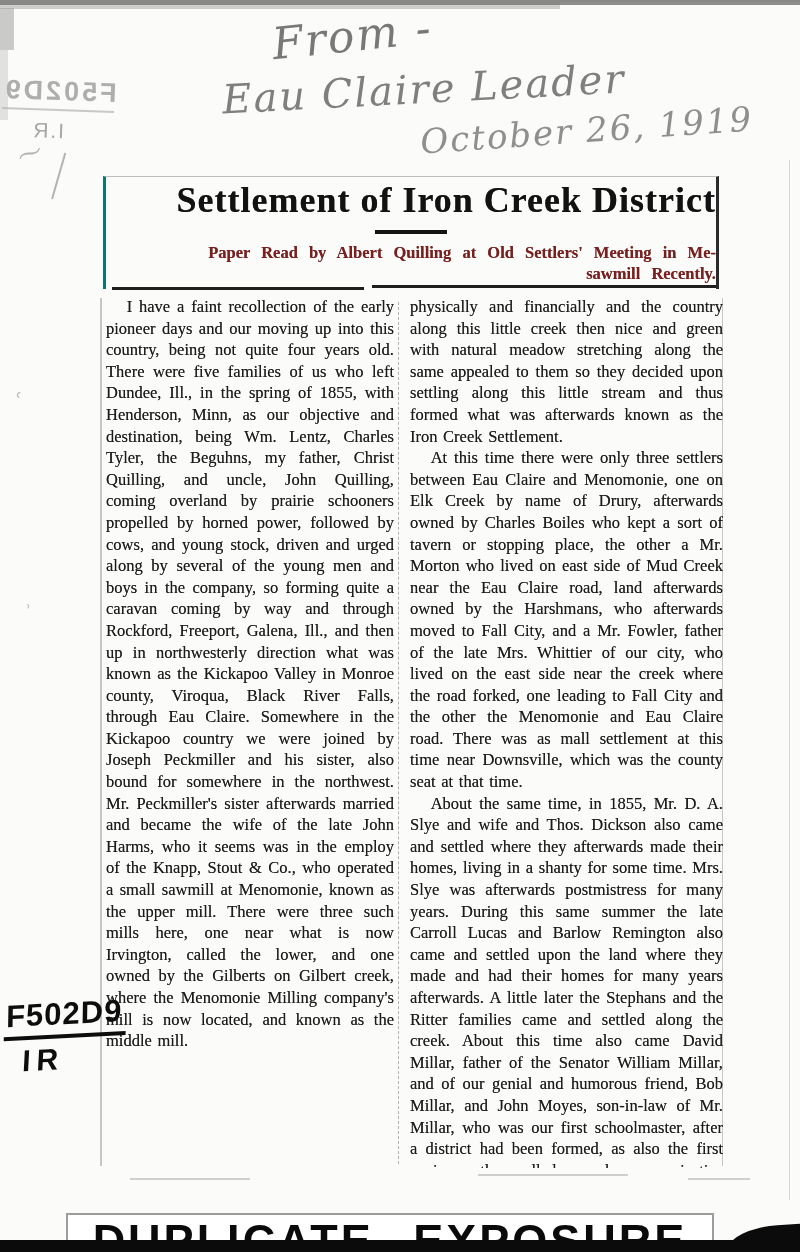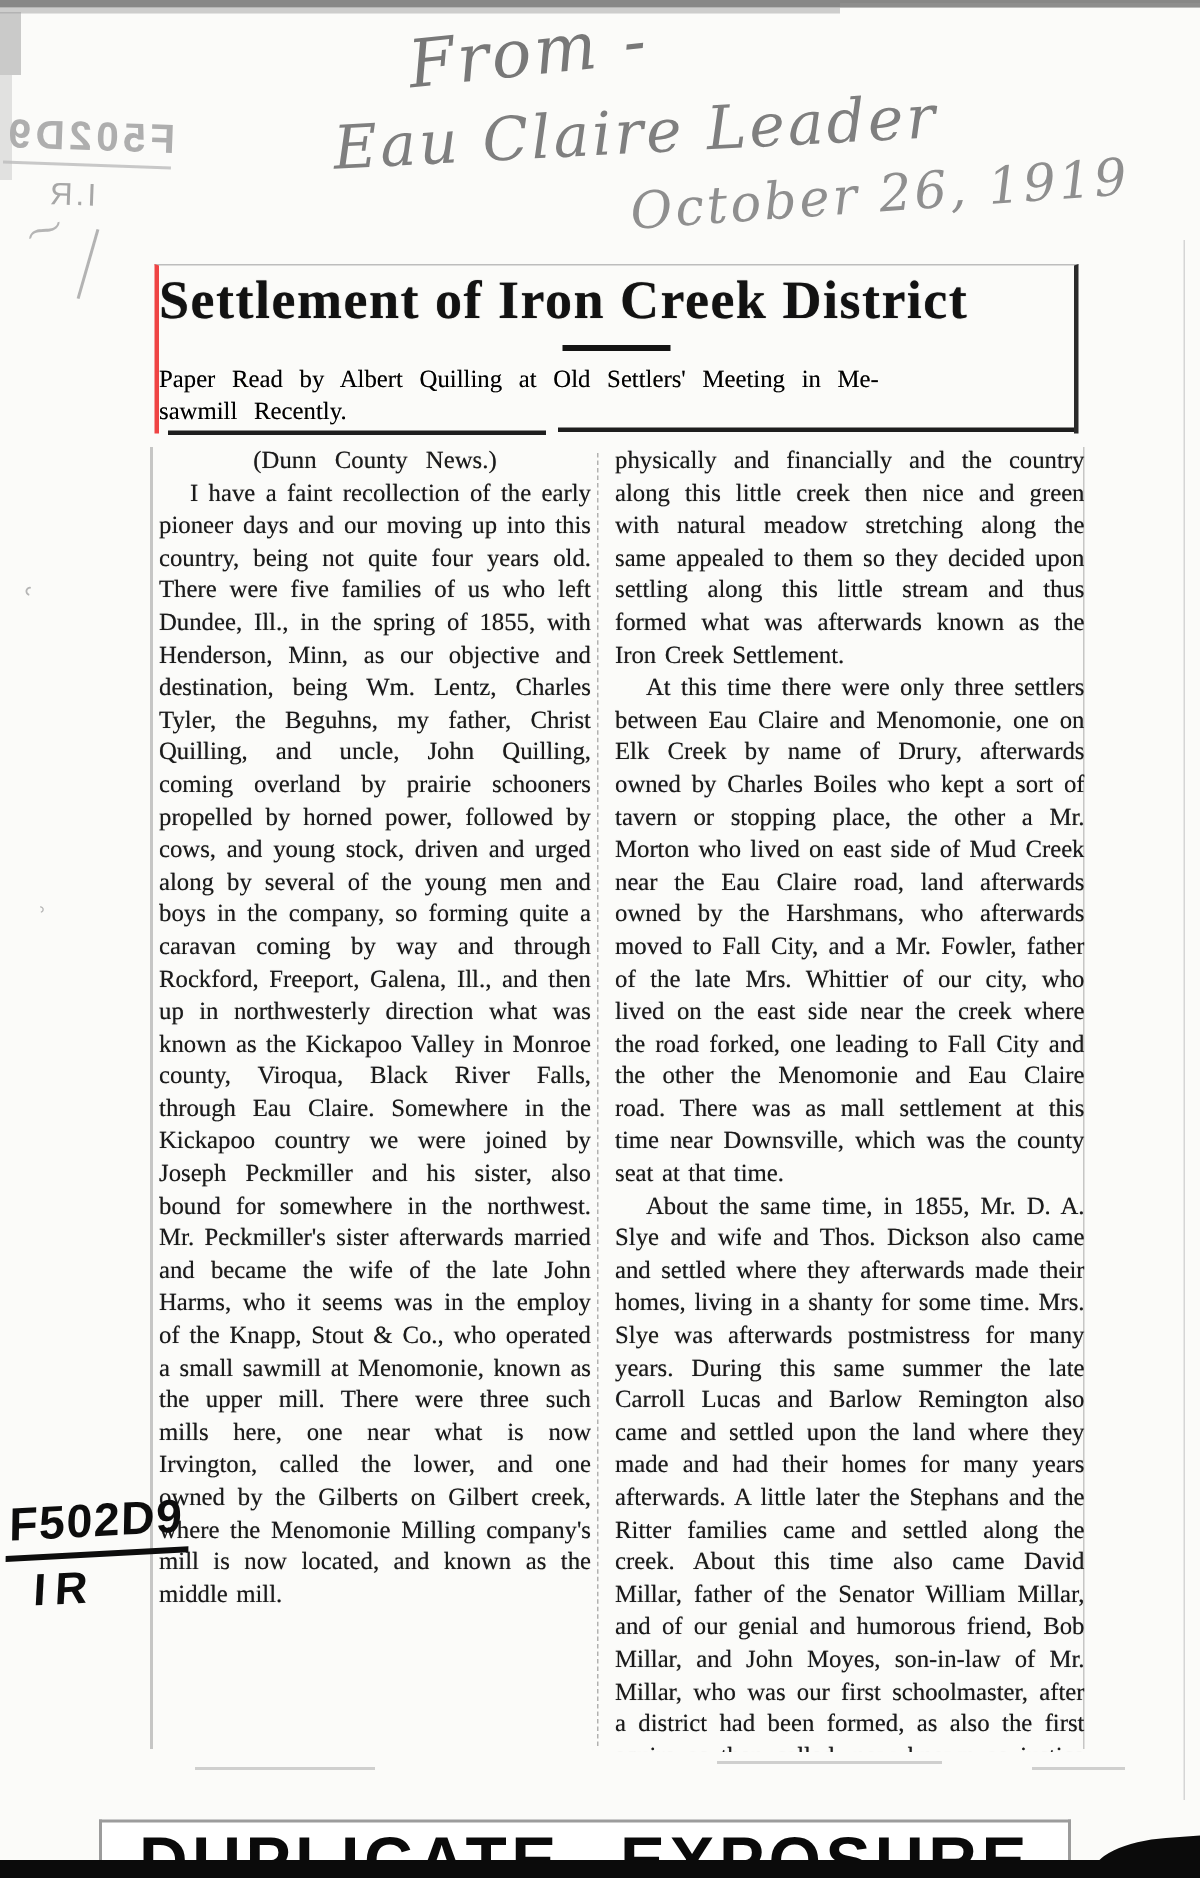--- a/index.html
+++ b/index.html
@@ -41,8 +41,8 @@
   
   .headbox{
     position:absolute;left:103px;top:176px;width:610px;height:112px;
-    border-left:3px solid #ef4444;border-right:3px solid #2a2a2a;border-top:1px solid #bdbdbd;
-    text-align:left;
+    border-left:3px solid #0f766e;border-right:3px solid #2a2a2a;border-top:1px solid #bdbdbd;
+    text-align:right;
   }
   .headline{
     margin:2px 0 0 0;font-family:"Liberation Serif",serif;font-weight:bold;

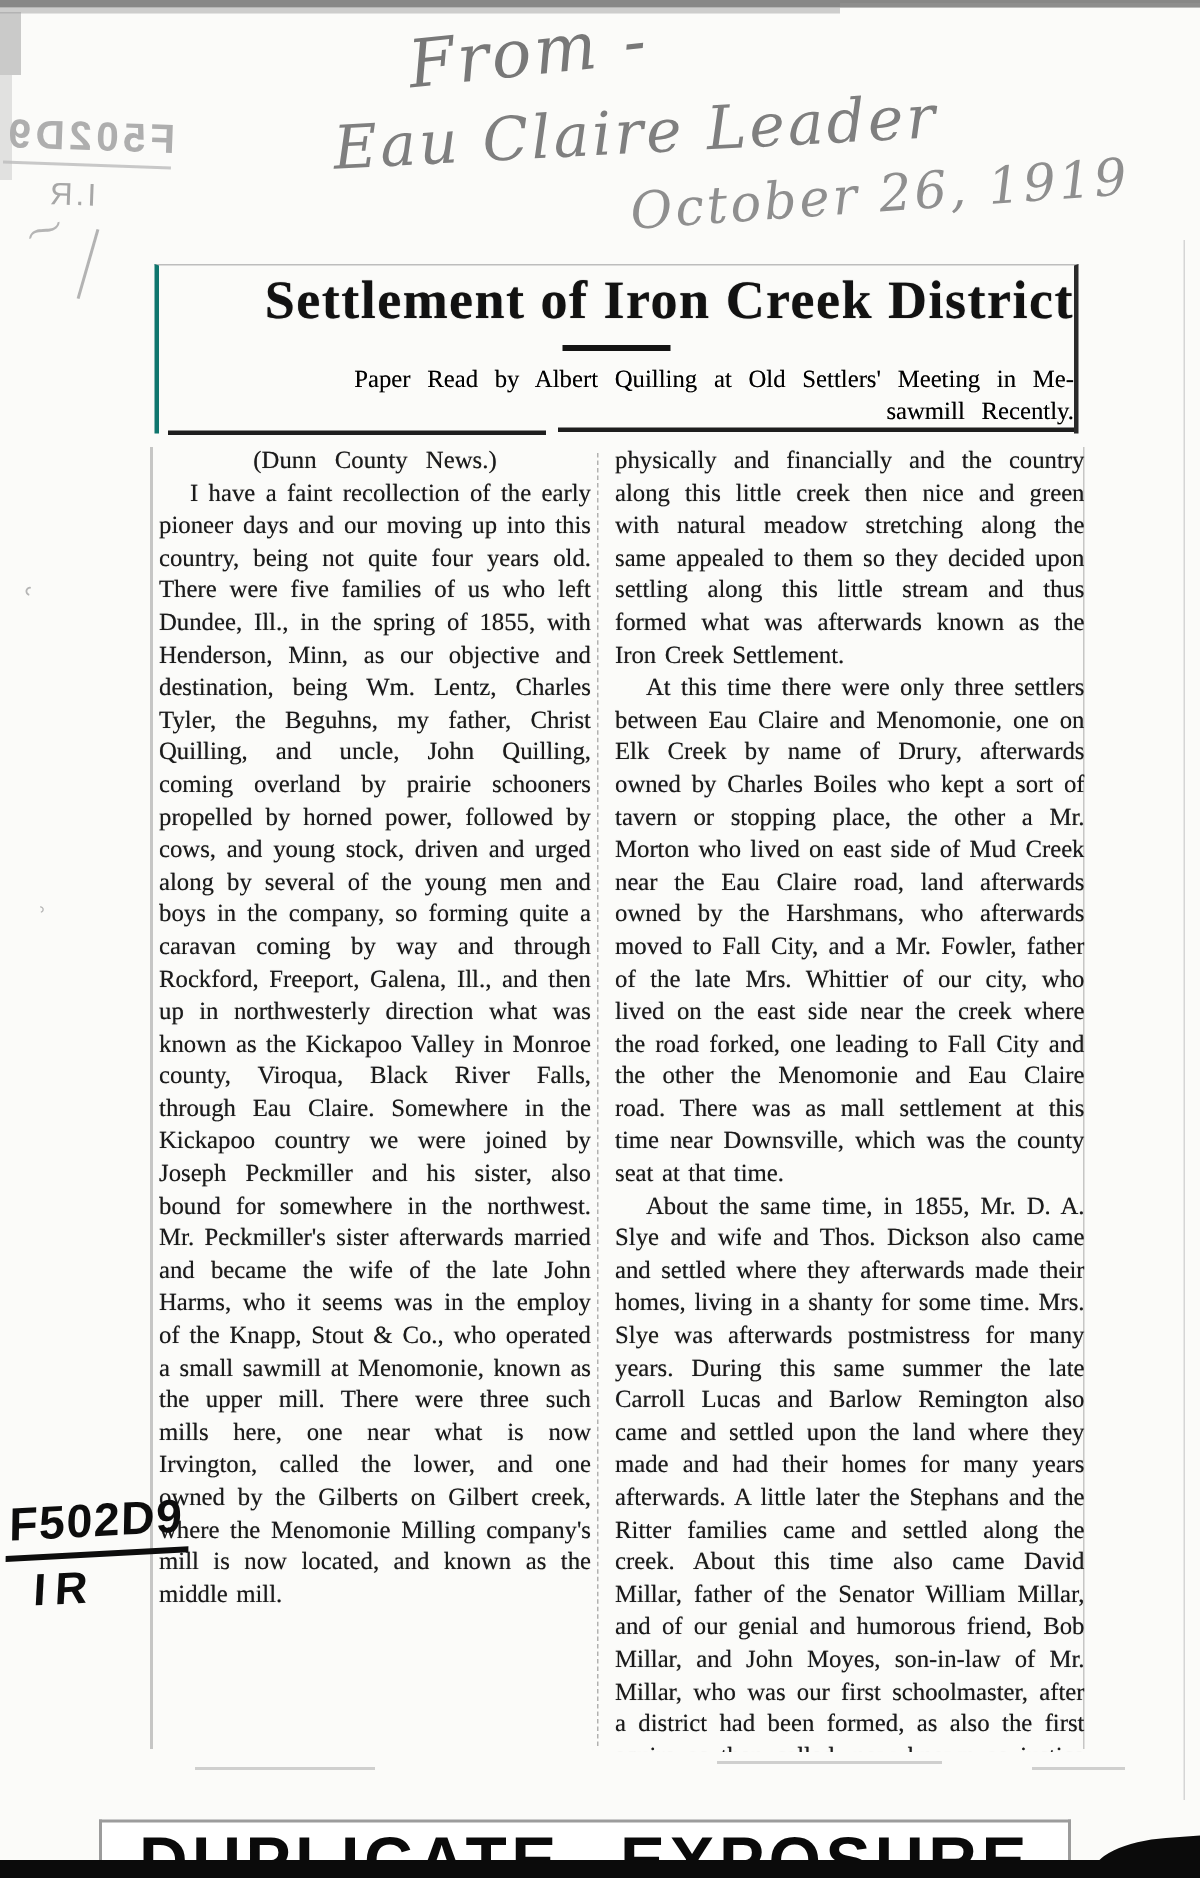--- a/index.html
+++ b/index.html
@@ -51,8 +51,8 @@
   }
   .head-rule{width:72px;height:4px;background:#141414;margin:9px auto 8px auto;}
   .subtitle{
-    font-family:"Liberation Serif",serif;font-weight:normal;font-size:16.5px;
-    color:#000000;line-height:21px;word-spacing:7px;
+    font-family:"Liberation Serif",serif;font-weight:bold;font-size:16.5px;
+    color:#7f1d1d;line-height:21px;word-spacing:7px;
     text-shadow:0 0 .4px rgba(0,0,0,.55);
   }
   .headbox-bottom-l{position:absolute;left:112px;top:287px;width:252px;height:3px;background:#1e1e1e;}

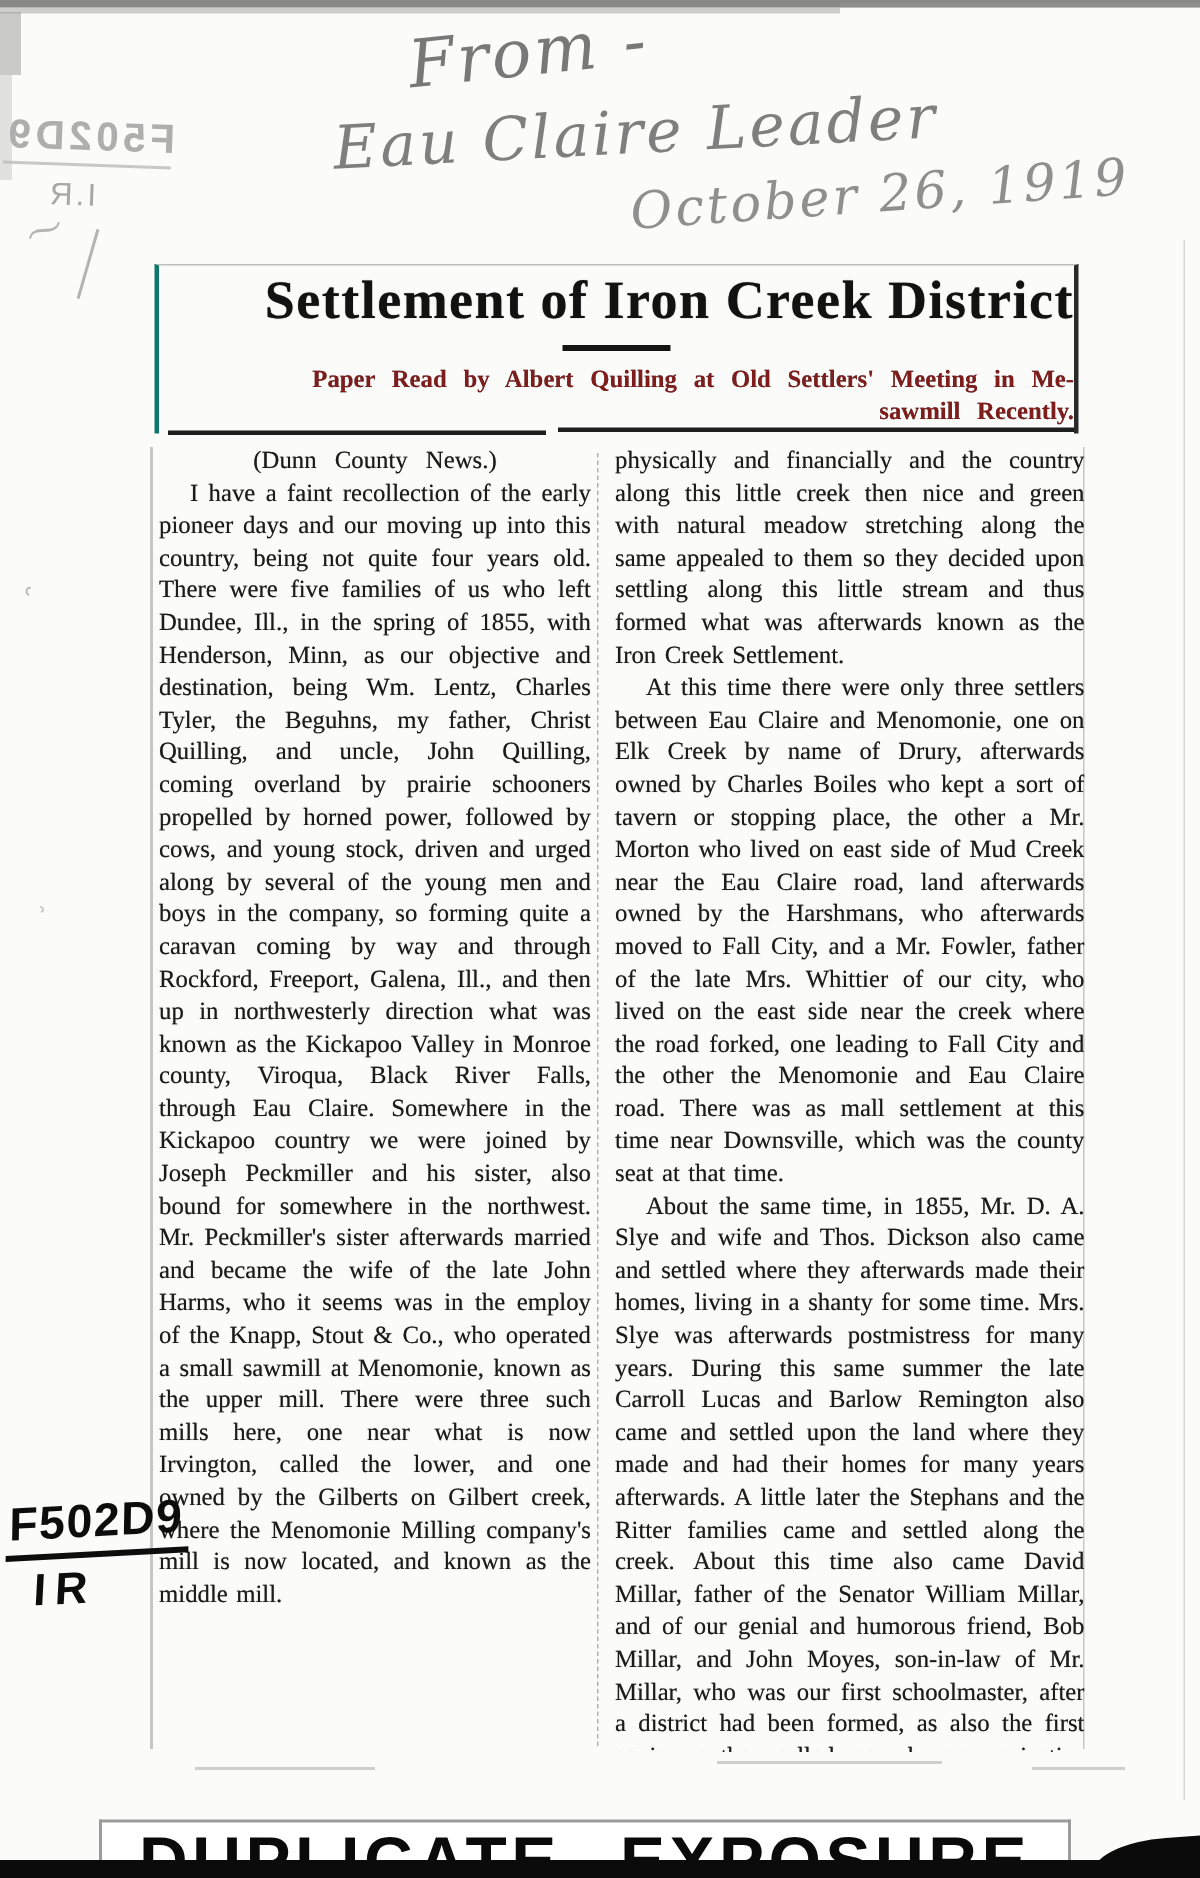--- a/index.html
+++ b/index.html
@@ -141,7 +141,6 @@
 <div class="col-divider"></div>
 
 <div class="column left">
-  <p class="dateline">(Dunn County News.)</p>
   <p class="indent">I have a faint recollection of the early pioneer days and our moving up into this country, being not quite four years old. There were five families of us who left Dundee, Ill., in the spring of 1855, with Henderson, Minn, as our objective and destination, being Wm. Lentz, Charles Tyler, the Beguhns, my father, Christ Quilling, and uncle, John Quilling, coming overland by prairie schooners propelled by horned power, followed by cows, and young stock, driven and urged along by several of the young men and boys in the company, so forming quite a caravan coming by way and through Rockford, Freeport, Galena, Ill., and then up in northwesterly direction what was known as the Kickapoo Valley in Monroe county, Viroqua, Black River Falls, through Eau Claire. Somewhere in the Kickapoo country we were joined by Joseph Peckmiller and his sister, also bound for somewhere in the northwest. Mr. Peckmiller's sister afterwards married and became the wife of the late John Harms, who it seems was in the employ of the Knapp, Stout &amp; Co., who operated a small sawmill at Menomonie, known as the upper mill. There were three such mills here, one near what is now Irvington, called the lower, and one owned by the Gilberts on Gilbert creek, where the Menomonie Milling company's mill is now located, and known as the middle mill.</p>
 
 </div>

